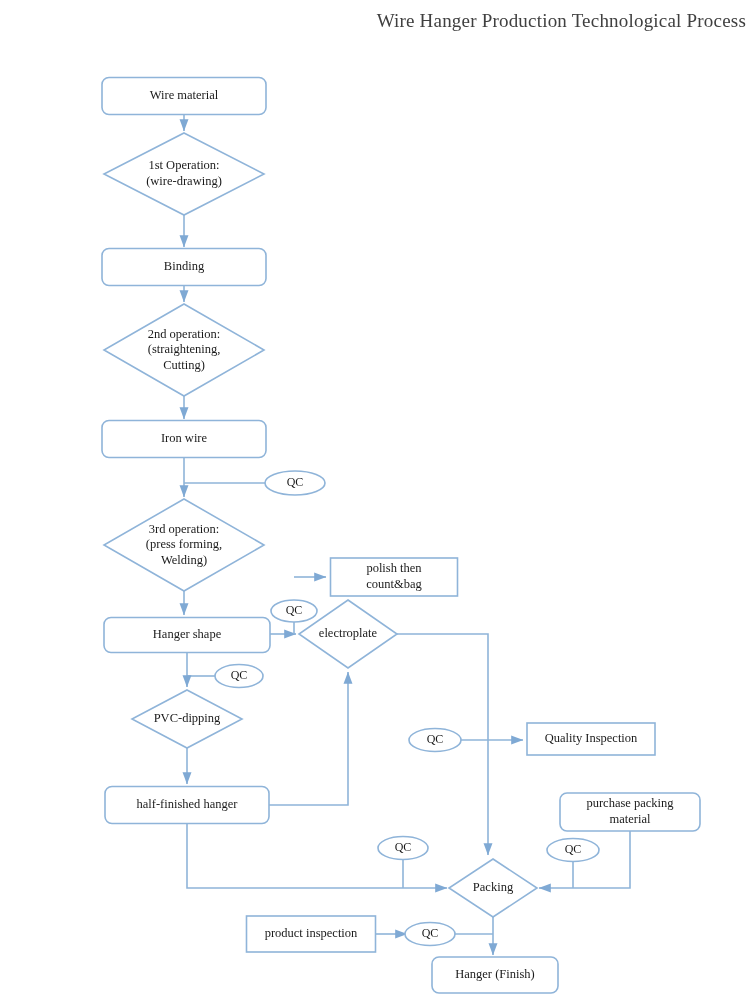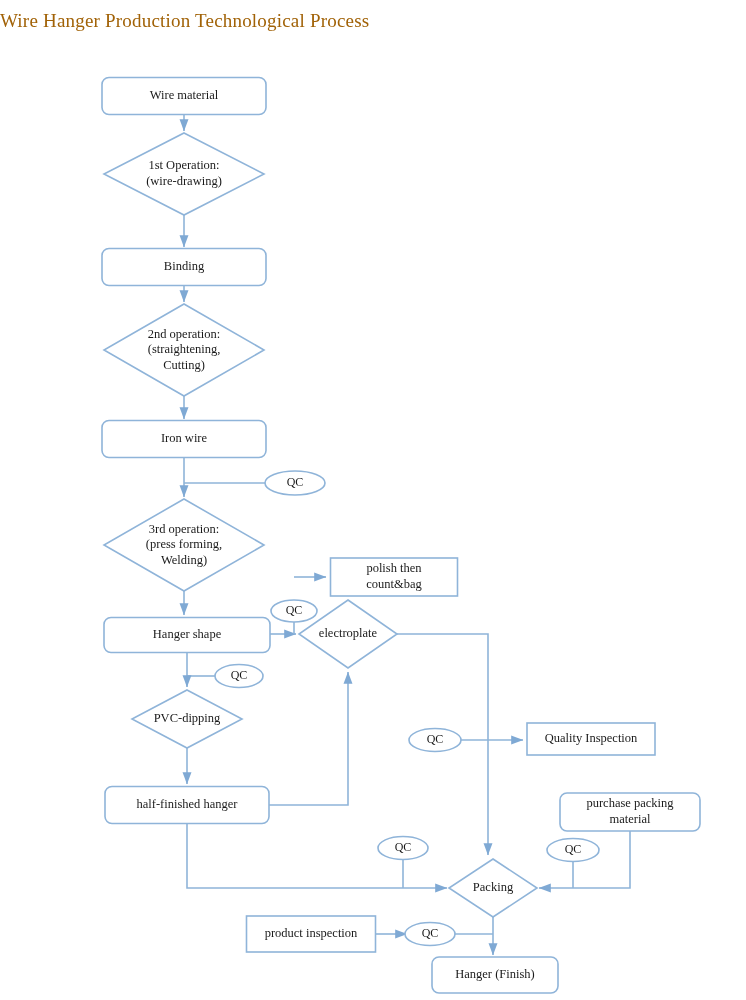--- a/index.html
+++ b/index.html
@@ -6,8 +6,8 @@
   body{width:746px;height:1000px;position:relative;overflow:hidden;
        font-family:"Liberation Serif","DejaVu Serif",serif;color:#1a1a1a;}
   #chart-title{
-    position:absolute;left:0;top:10px;width:746px;text-align:left;
-    font-size:19px;font-weight:400;letter-spacing:.2px;color:#a16207;
+    position:absolute;left:0;top:10px;width:746px;text-align:right;
+    font-size:19px;font-weight:400;letter-spacing:.2px;color:#404040;
   }
   #flow-svg{position:absolute;left:0;top:0;width:746px;height:1000px;}
   .nodetext{

